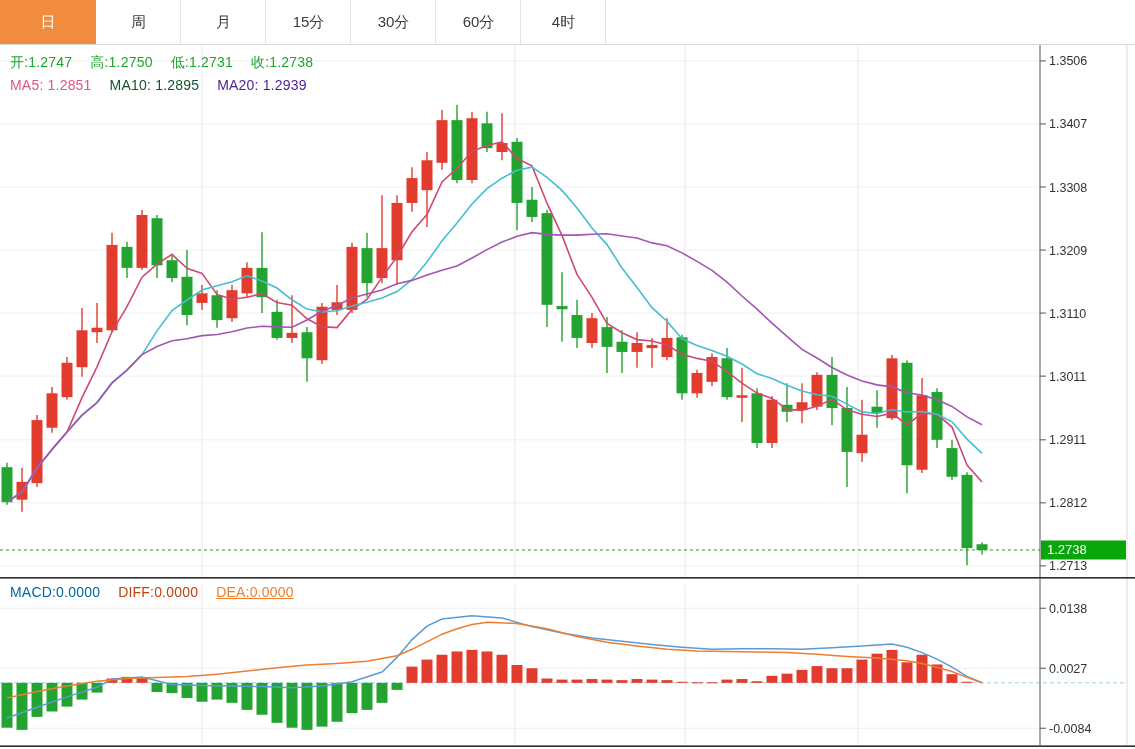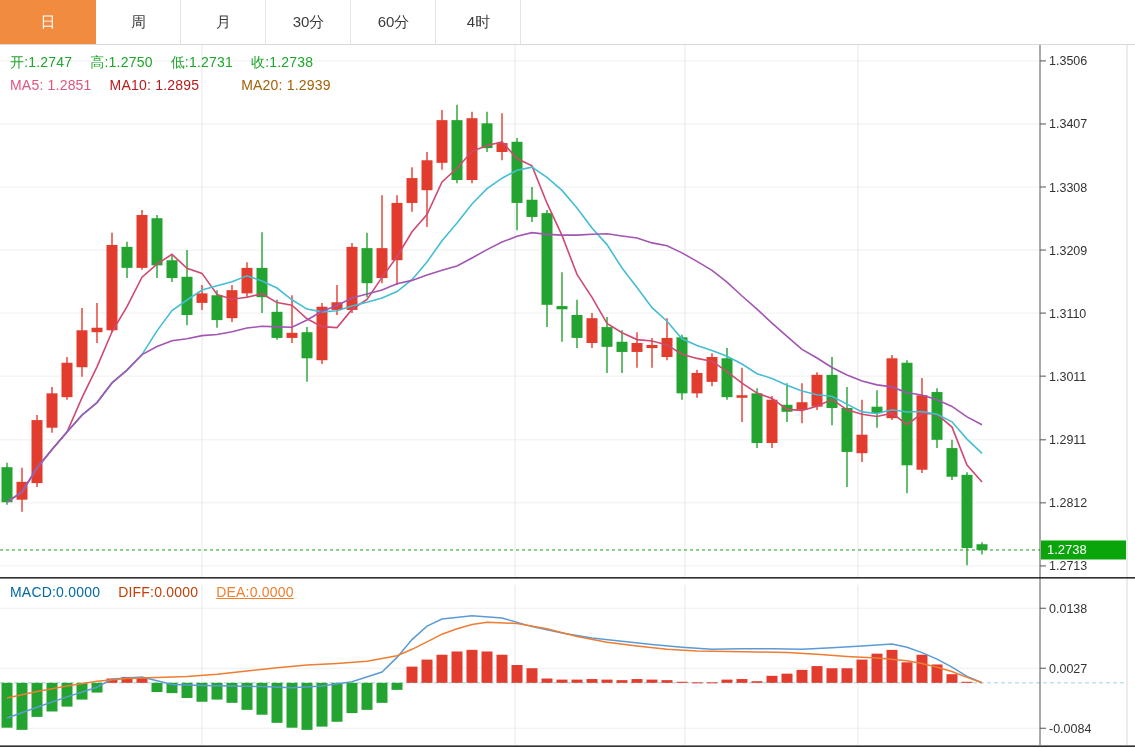--- a/index.html
+++ b/index.html
@@ -302,6 +302,7 @@
       <div class="tab active">日</div>
       <div class="tab">周</div>
       <div class="tab">月</div>
+      <div class="tab">15分</div>
       <div class="tab">30分</div>
       <div class="tab">60分</div>
       <div class="tab">4时</div>

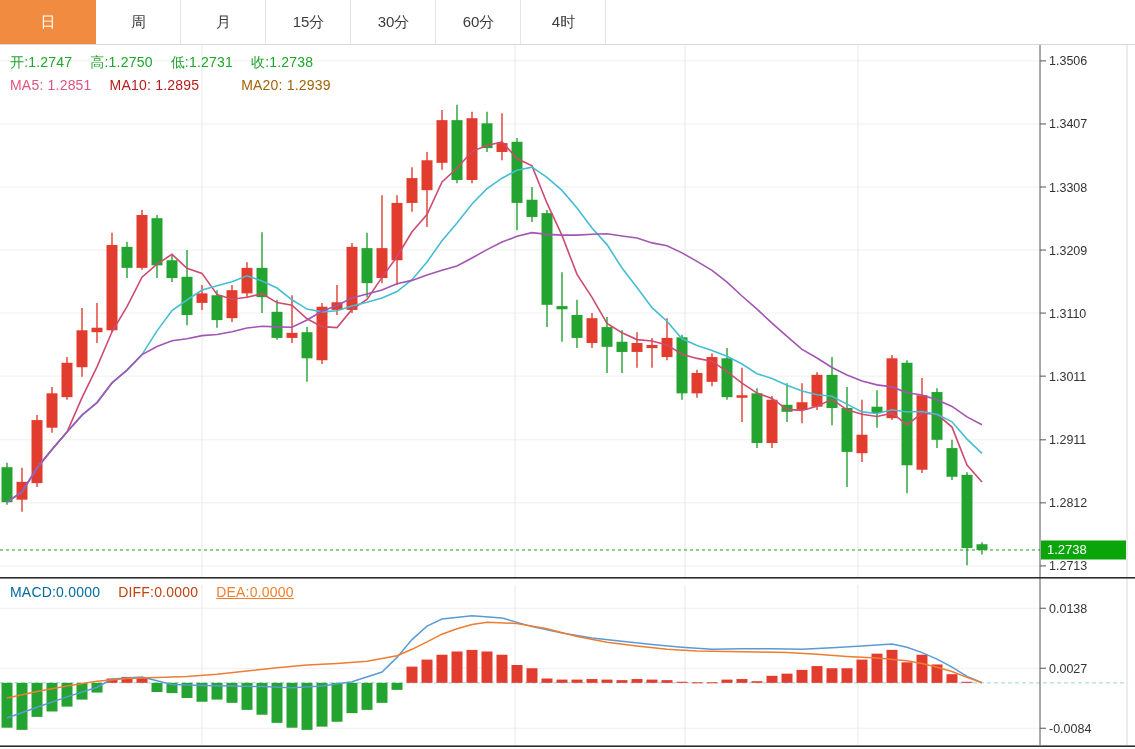--- a/index.html
+++ b/index.html
@@ -308,7 +308,7 @@
       <div class="tab">4时</div>
     </div>
   <div class="legend legend-ohlc" id="legend-ohlc"><span style="color: rgb(31, 166, 44);">开:1.2747</span><span style="color: rgb(31, 166, 44);">高:1.2750</span><span style="color: rgb(31, 166, 44);">低:1.2731</span><span style="color: rgb(31, 166, 44);">收:1.2738</span></div>
-  <div class="legend legend-ma" id="legend-ma"><span style="color: rgb(225, 85, 127);">MA5: 1.2851</span><span style="color: #b91c1c; margin-top: 44px;">MA10: 1.2895</span><span style="color: #a16207; margin-left: 24px;">MA20: 1.2939</span></div>
+  <div class="legend legend-ma" id="legend-ma"><span style="color: rgb(225, 85, 127);">MA5: 1.2851</span><span style="color: #14532d; margin-top: 44px;">MA10: 1.2895</span><span style="color: #a16207; margin-left: 24px;">MA20: 1.2939</span></div>
   <div class="legend legend-macd" id="legend-macd"><span style="color: #0369a1;">MACD:0.0000</span><span style="color: #c2410c;">DIFF:0.0000</span><span style="color: rgb(240, 128, 48); text-decoration: underline;">DEA:0.0000</span></div>
 </div>
 

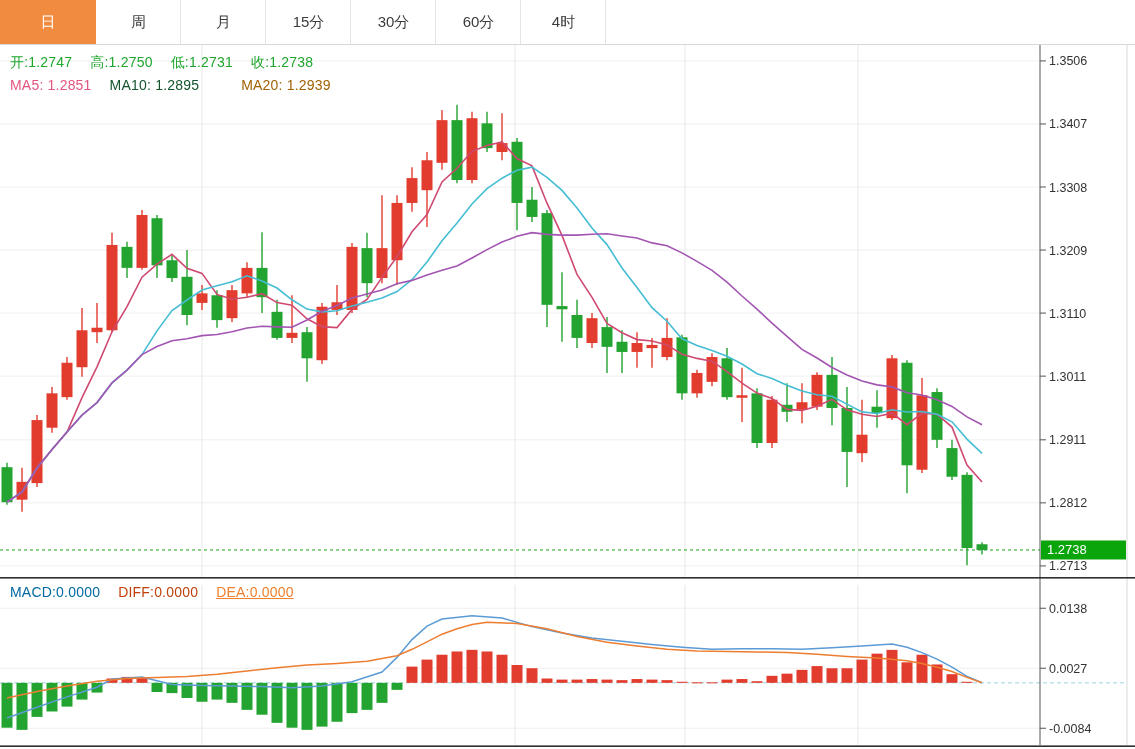--- a/index.html
+++ b/index.html
@@ -308,7 +308,7 @@
       <div class="tab">4时</div>
     </div>
   <div class="legend legend-ohlc" id="legend-ohlc"><span style="color: rgb(31, 166, 44);">开:1.2747</span><span style="color: rgb(31, 166, 44);">高:1.2750</span><span style="color: rgb(31, 166, 44);">低:1.2731</span><span style="color: rgb(31, 166, 44);">收:1.2738</span></div>
-  <div class="legend legend-ma" id="legend-ma"><span style="color: rgb(225, 85, 127);">MA5: 1.2851</span><span style="color: #14532d; margin-top: 44px;">MA10: 1.2895</span><span style="color: #a16207; margin-left: 24px;">MA20: 1.2939</span></div>
+  <div class="legend legend-ma" id="legend-ma"><span style="color: rgb(225, 85, 127);">MA5: 1.2851</span><span style="color: #14532d; margin-top: 44px;">MA10: 1.2895</span><span style="color: #4c1d95;">MA20: 1.2939</span></div>
   <div class="legend legend-macd" id="legend-macd"><span style="color: #0369a1;">MACD:0.0000</span><span style="color: #c2410c;">DIFF:0.0000</span><span style="color: rgb(240, 128, 48); text-decoration: underline;">DEA:0.0000</span></div>
 </div>
 

